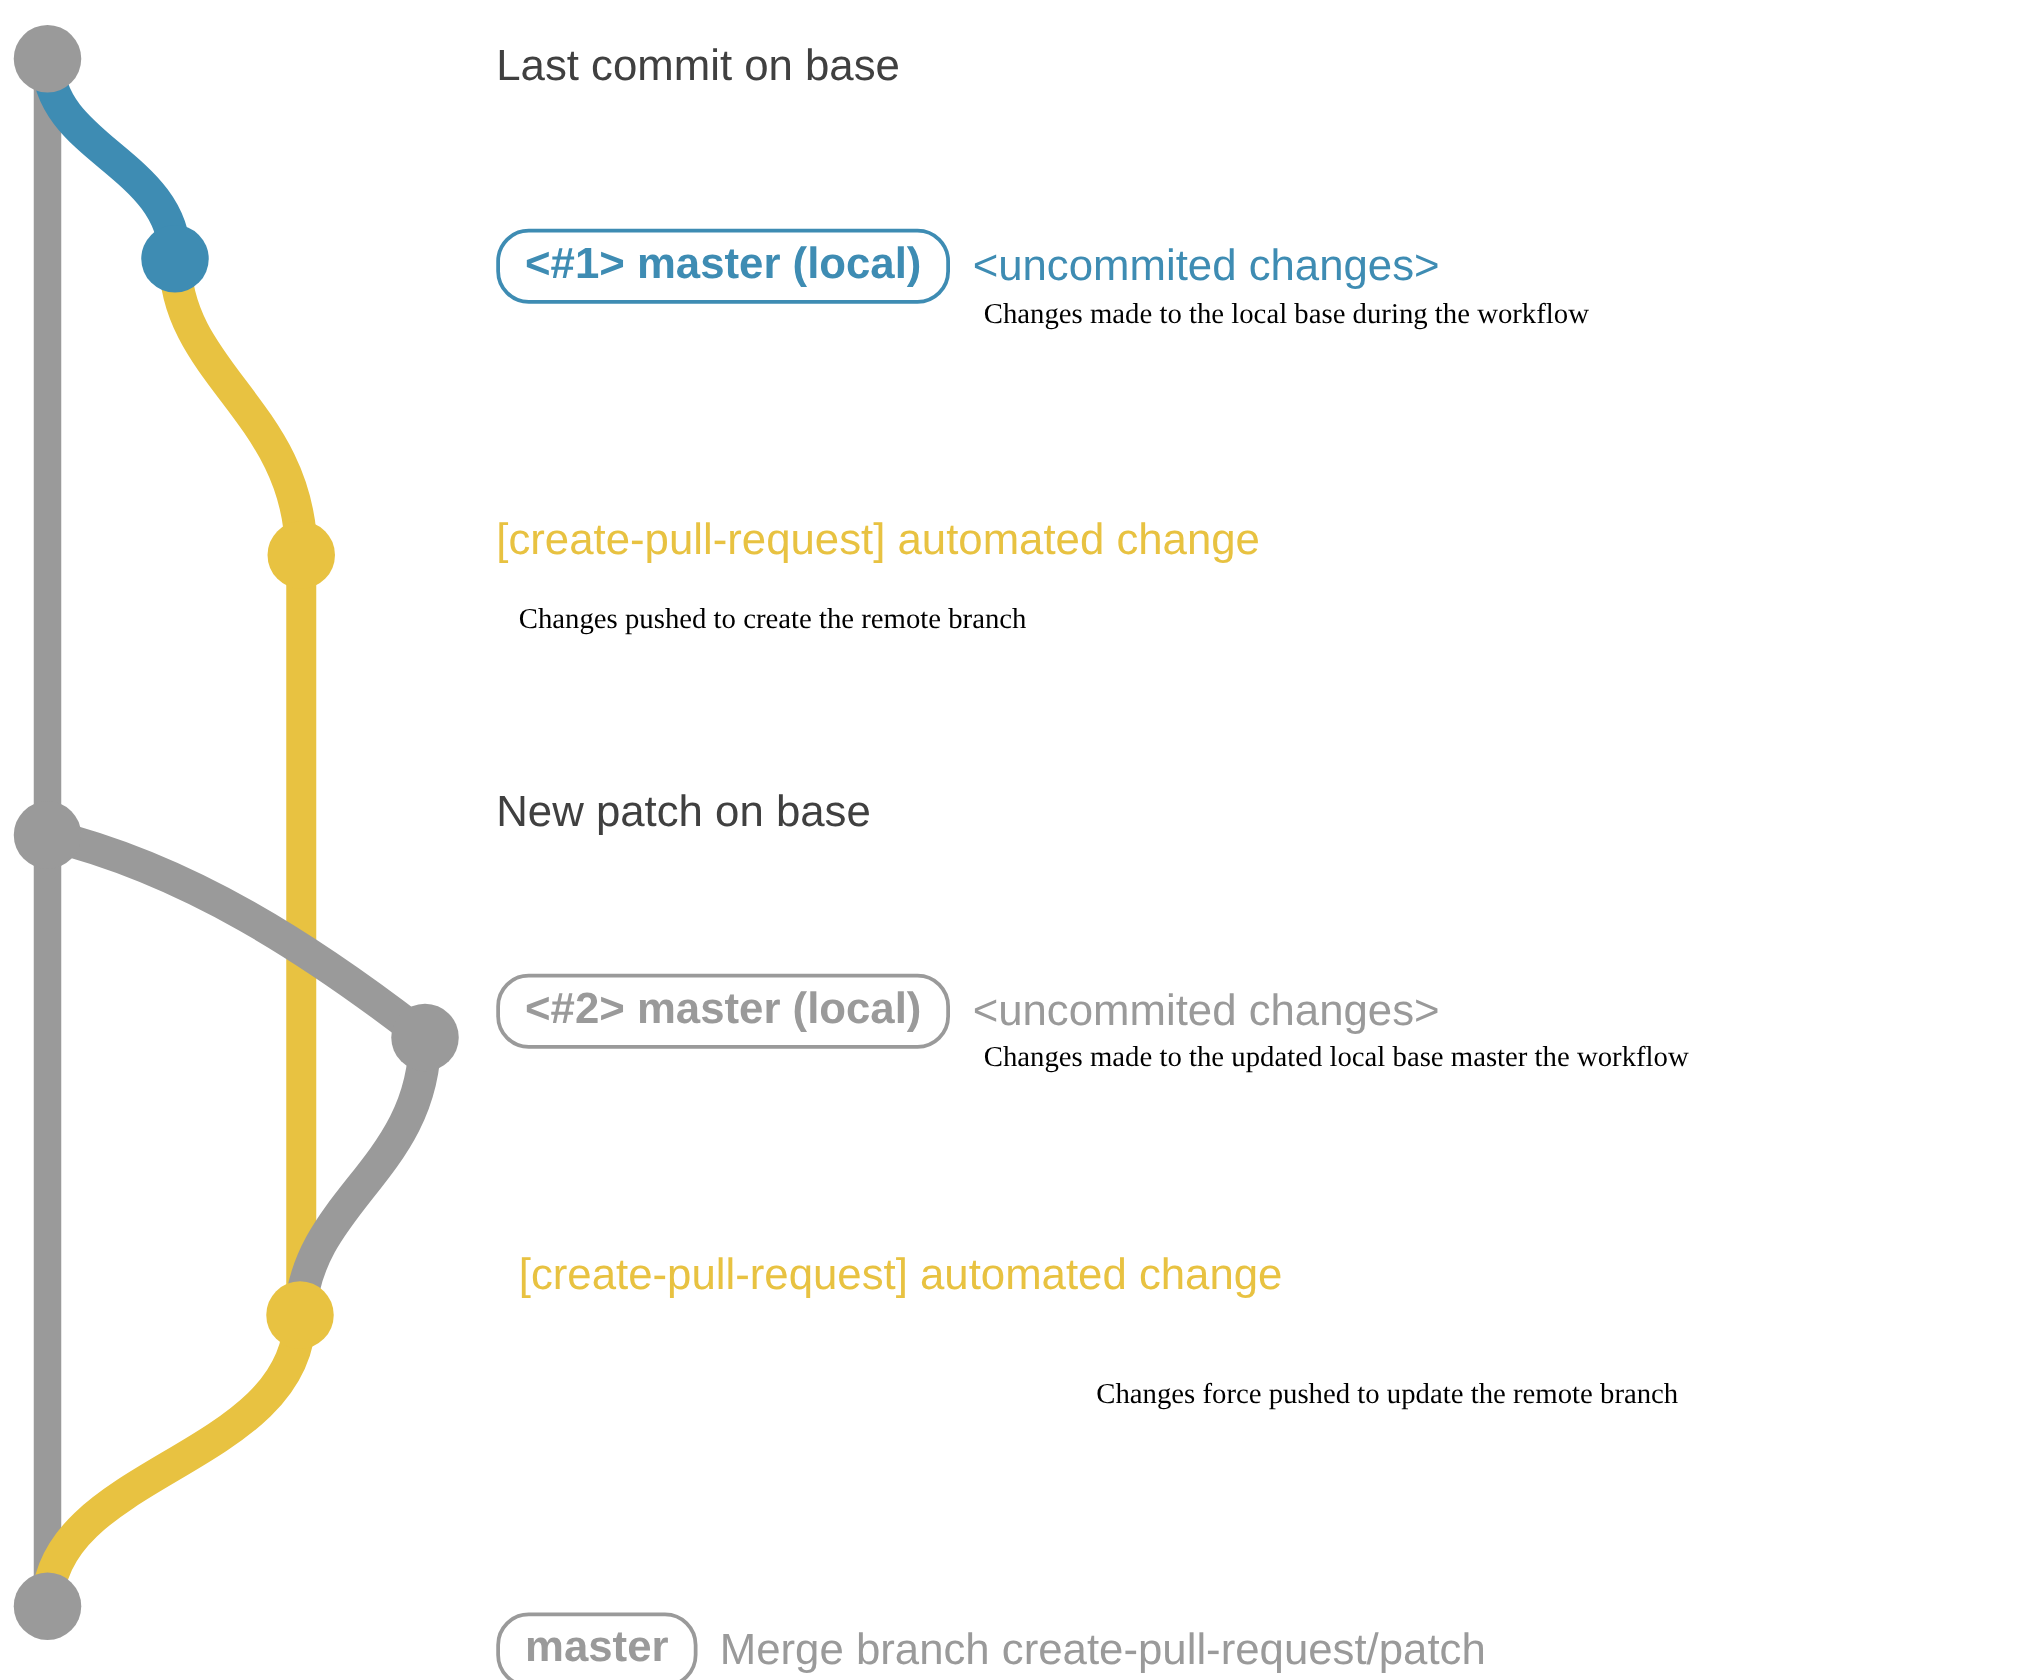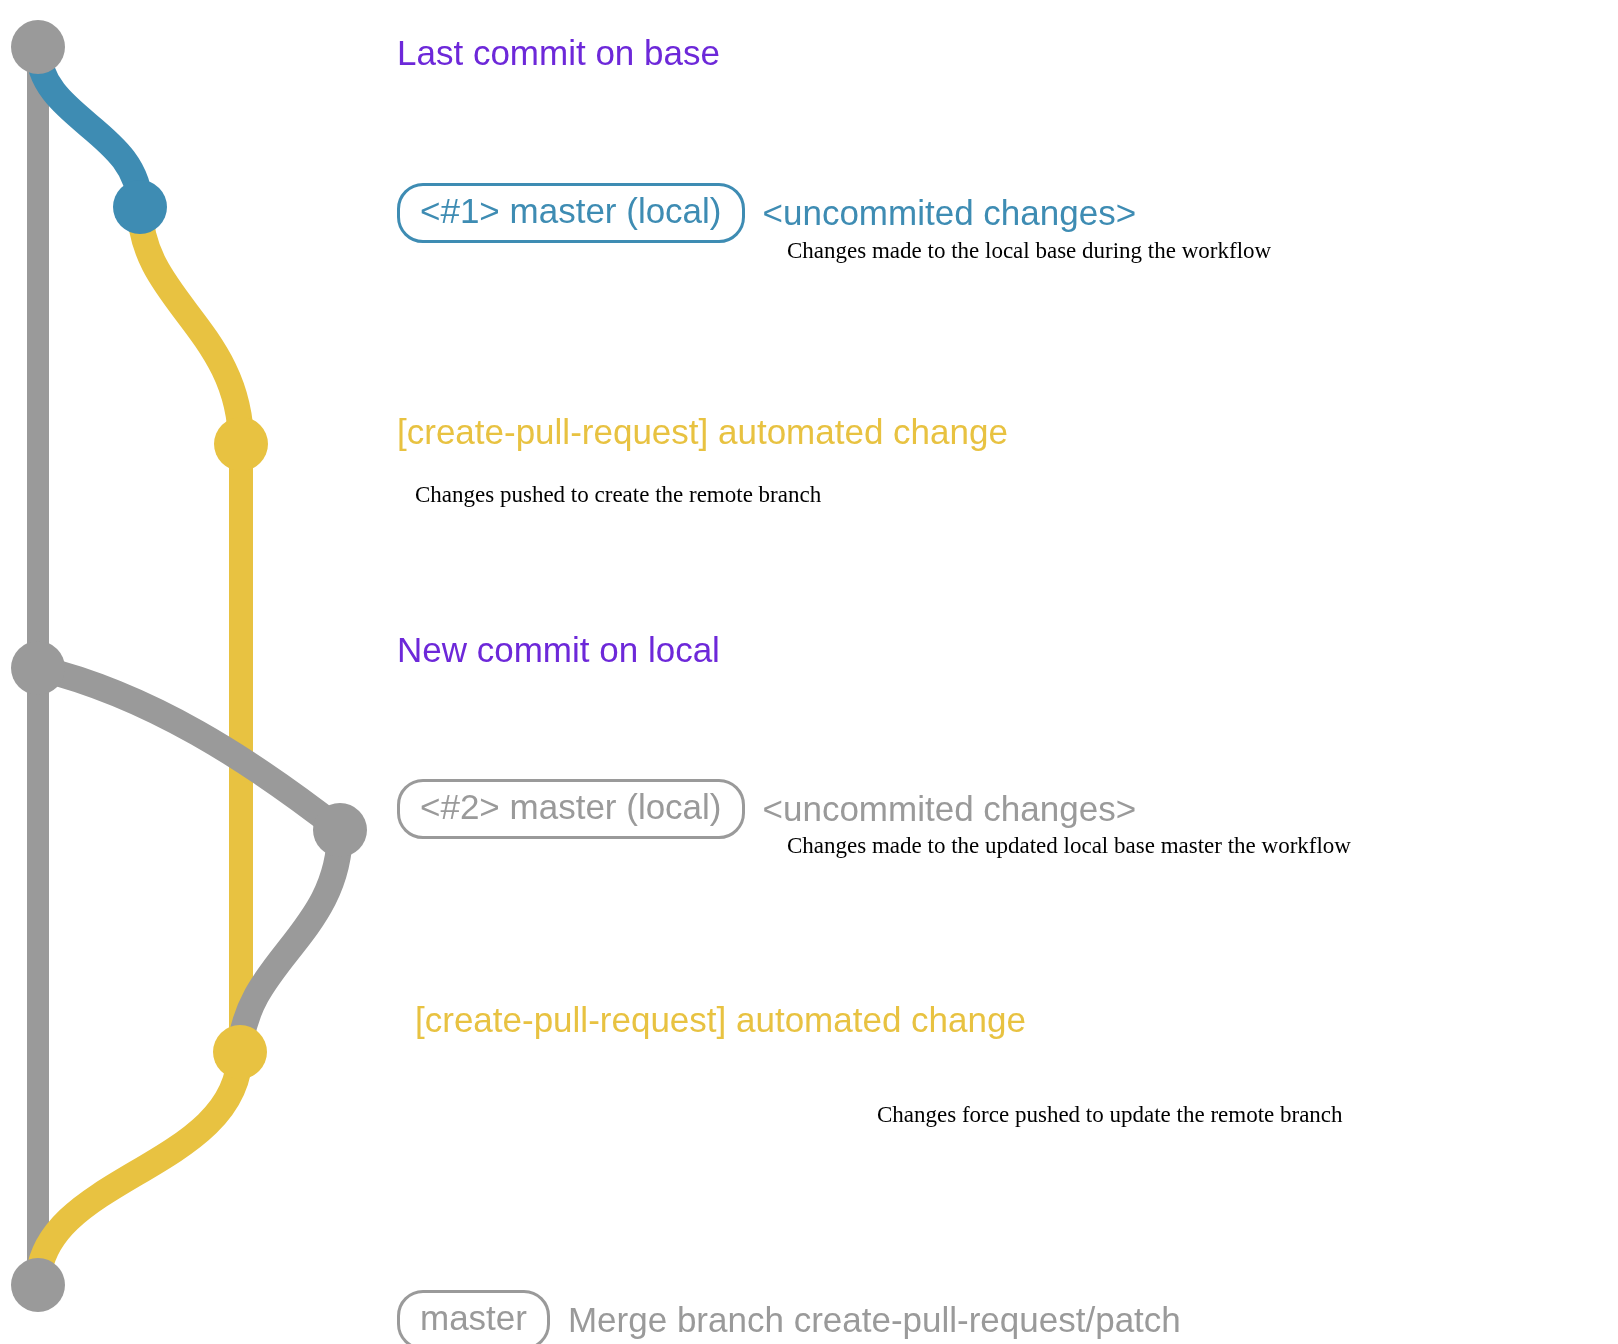--- a/index.html
+++ b/index.html
@@ -53,7 +53,7 @@
   .plain-label {
     position: absolute;
     font-size: 35px;
-    color: #6d28d9;
+    color: #404040;
     white-space: nowrap;
   }
   .plain-label.yellow { color: #e8c241; }

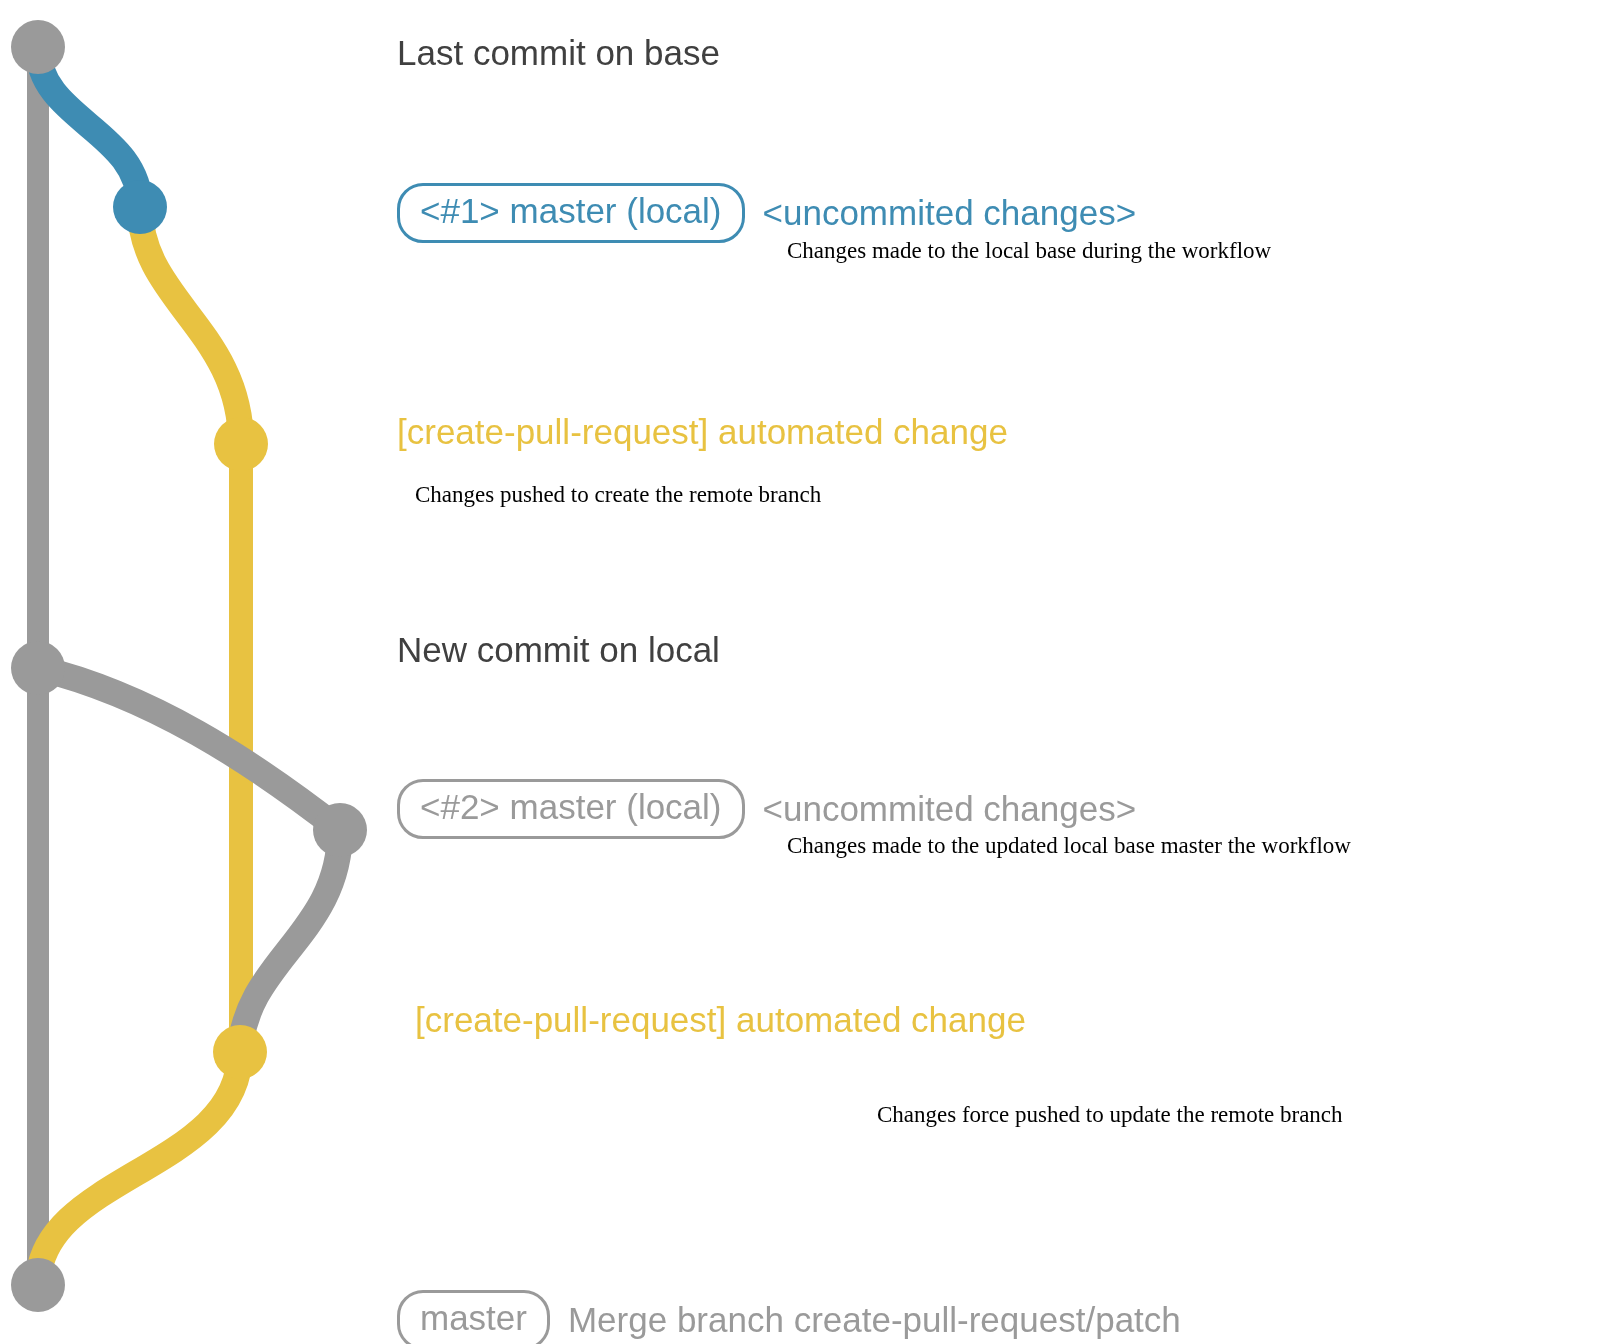--- a/index.html
+++ b/index.html
@@ -36,6 +36,7 @@
     line-height: 1.15;
     color: #9a9a9a;
     background: transparent;
+    font-weight: bold;
   }
   .badge.blue { border-color: #3e8cb3; color: #3e8cb3; }
   .badge.yellow { border-color: #e8c241; color: #e8c241; }

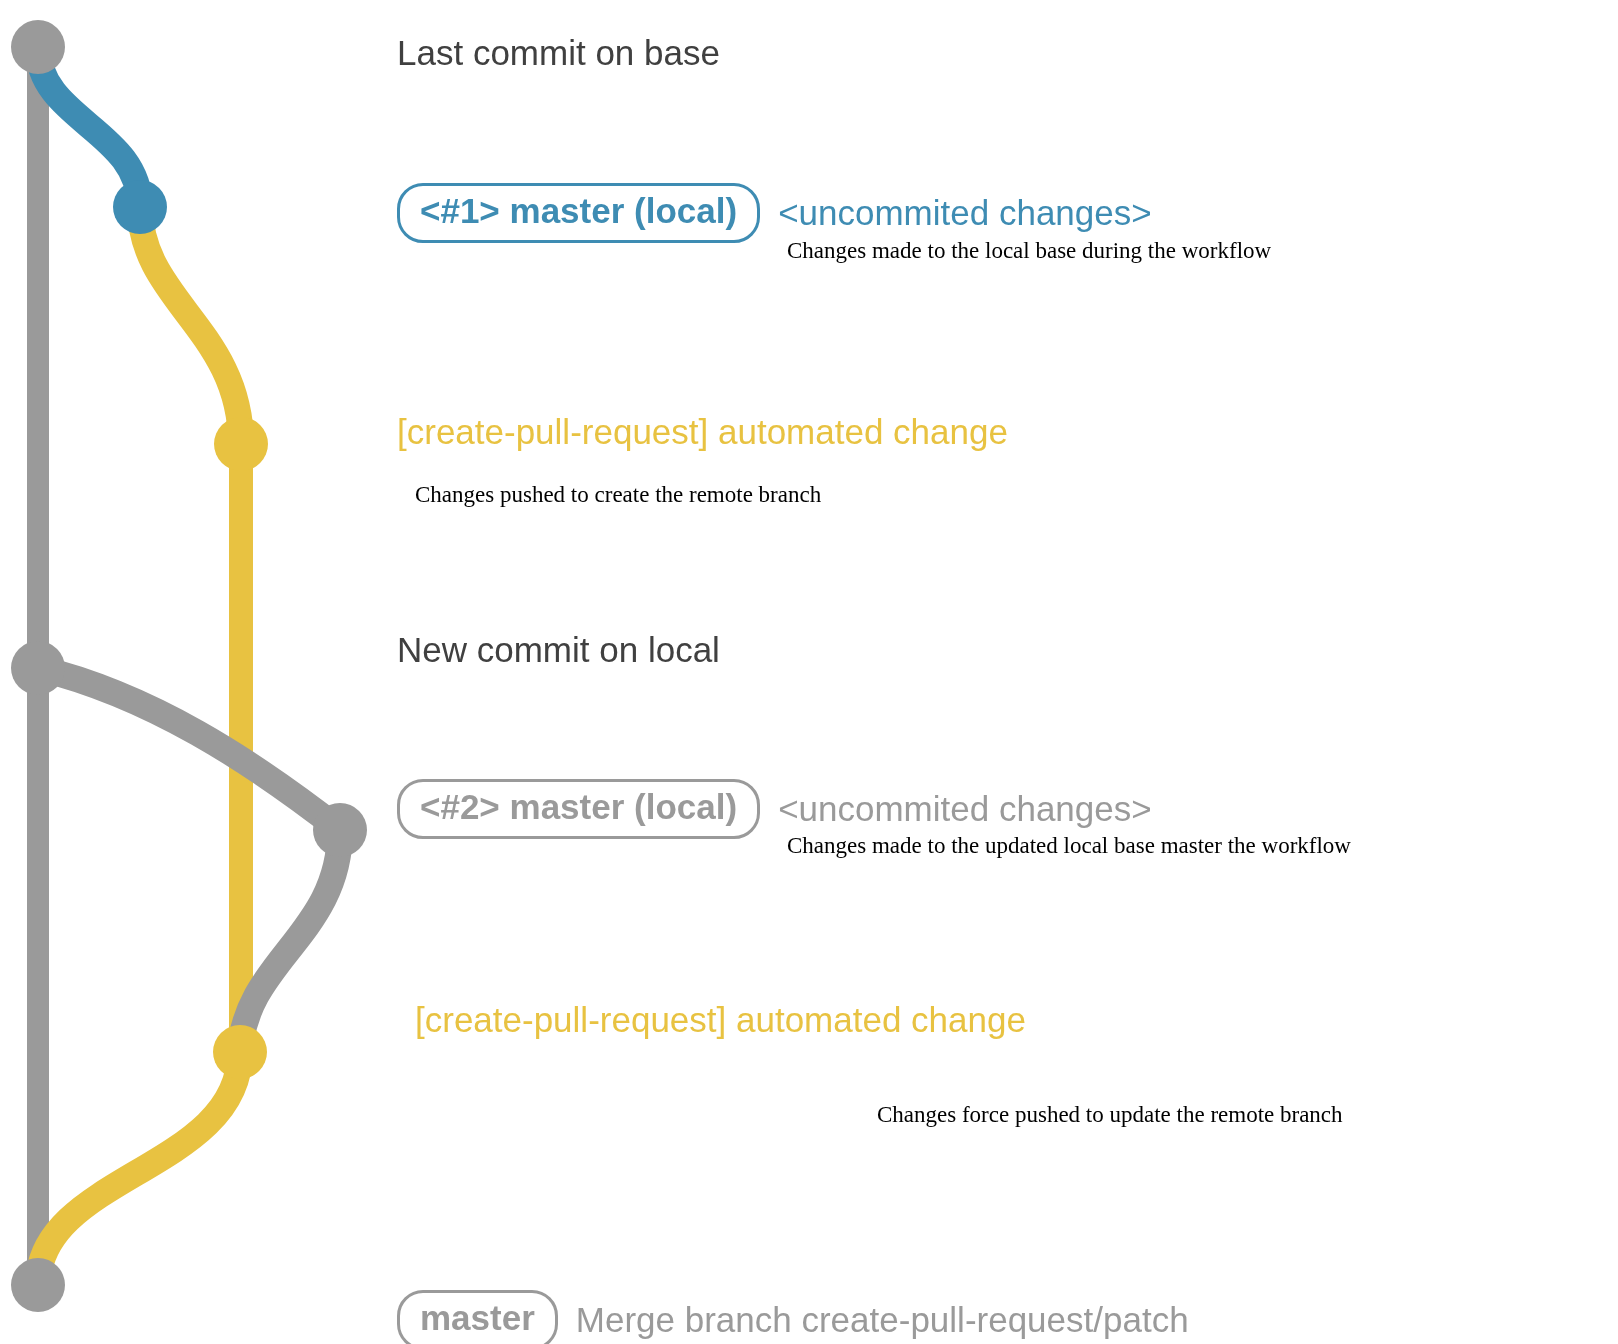--- a/index.html
+++ b/index.html
@@ -105,7 +105,7 @@
 <div class="plain-label yellow" style="left:397px; top:412px;">[create-pull-request] automated change</div>
 <div class="desc" style="left:415px; top:462px;margin-top:20px;">Changes pushed to create the remote branch</div>
 
-<div class="plain-label" style="left:397px; top:630px;">New commit on local</div>
+<div class="plain-label" style="left:397px; top:630px;">New patch on base</div>
 
 <div class="row" style="left:397px; top:779px;">
   <span class="badge gray">&lt;#2&gt; master (local)</span>

